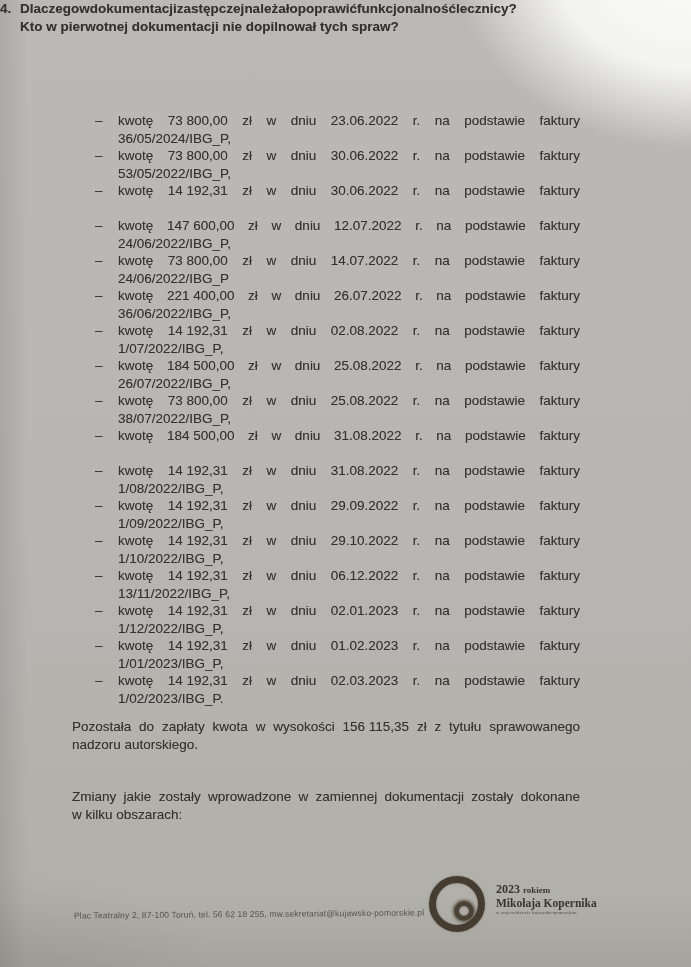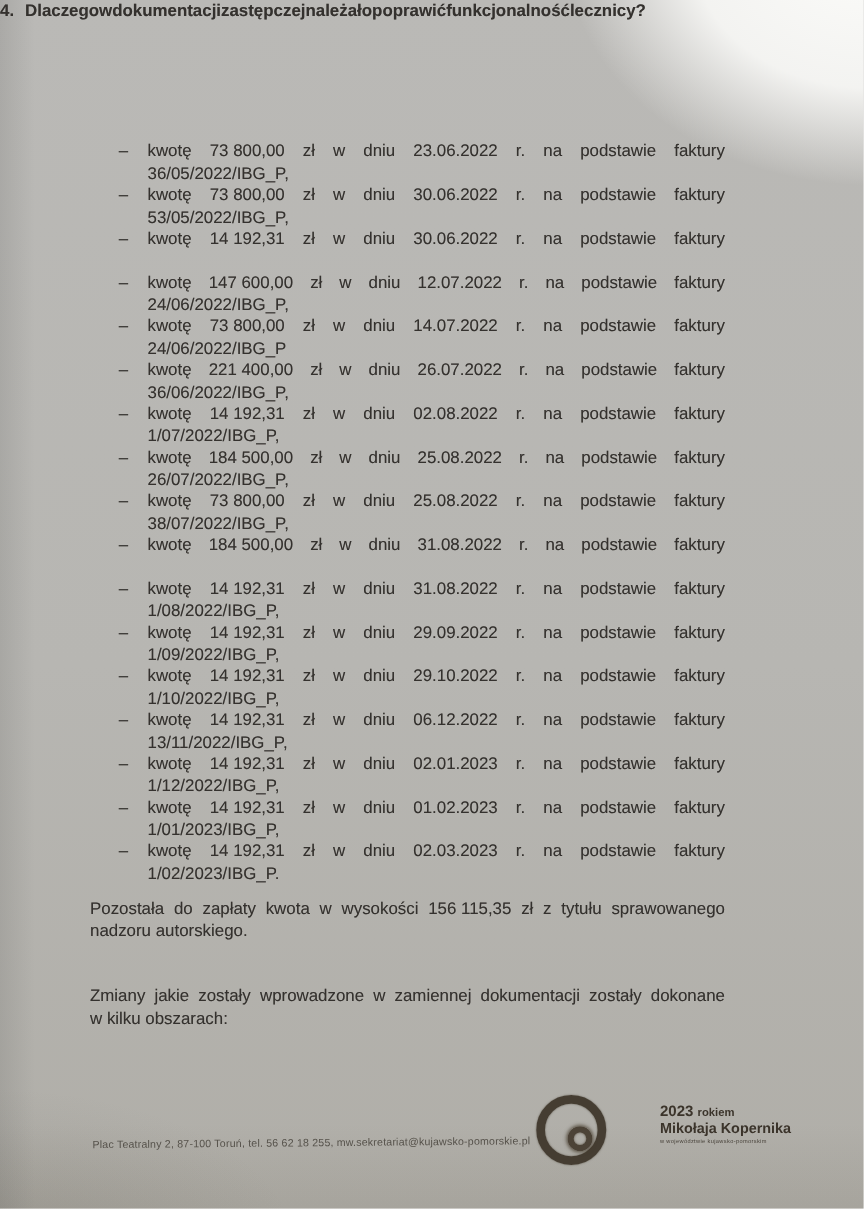--- a/index.html
+++ b/index.html
@@ -432,6 +432,7 @@
             <span class="word">funkcjonalność</span>
             <span class="word">lecznicy?</span>
           </div>
+        <div class="para-line2">Kto w pierwotnej dokumentacji nie dopilnował tych spraw?</div>
       </div>
     </div>
 

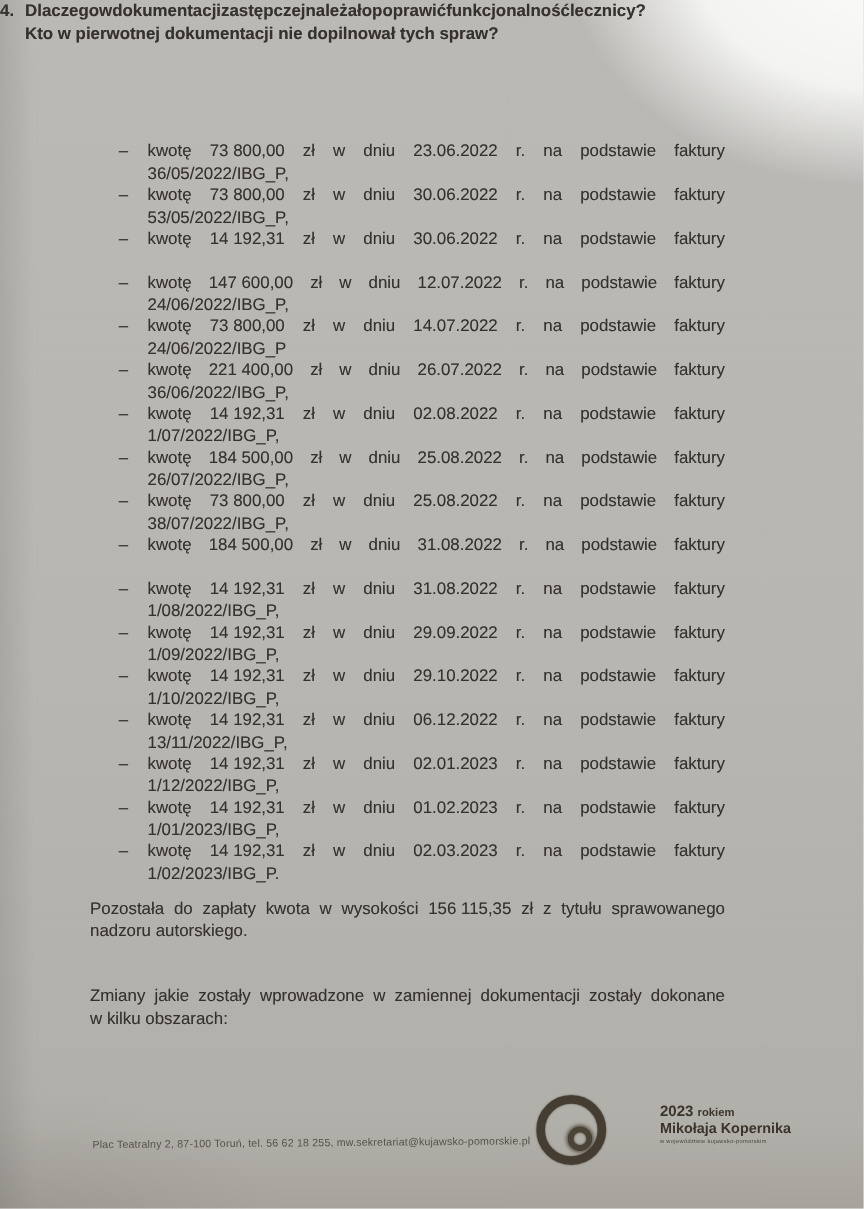--- a/index.html
+++ b/index.html
@@ -95,7 +95,7 @@
             <span class="word">podstawie</span>
             <span class="word">faktury</span>
           </div>
-          <div class="item-line2">36/05/2022/IBG_P,</div>
+          <div class="item-line2">36/05/2024/IBG_P,</div>
         </div>
       </div>
 

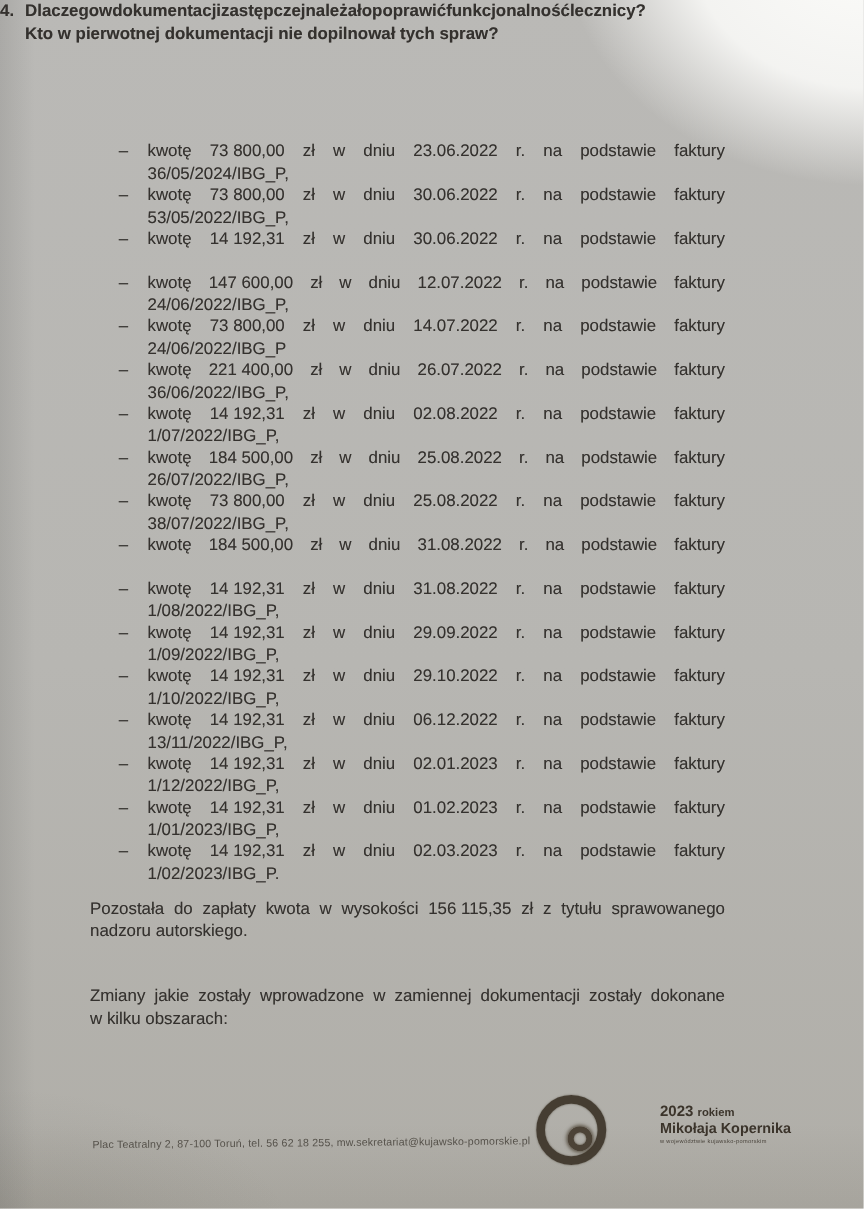--- a/index.html
+++ b/index.html
@@ -64,9 +64,8 @@
   }
   .logo-text {
     position: absolute; left: 67px; top: 7px; width: 150px;
-    color: #3b342b; font-family: Liberation Sans, sans-serif; font-weight: 700;
+    color: #3b342b; font-family: Liberation Serif, serif; font-weight: 700;
     text-shadow: none;
-    margin-left: 32px;
   }
   .logo-line1 { font-size: 12px; line-height: 13px; }
   .logo-line1 .small-word { font-size: 9px; font-weight: 700; }

